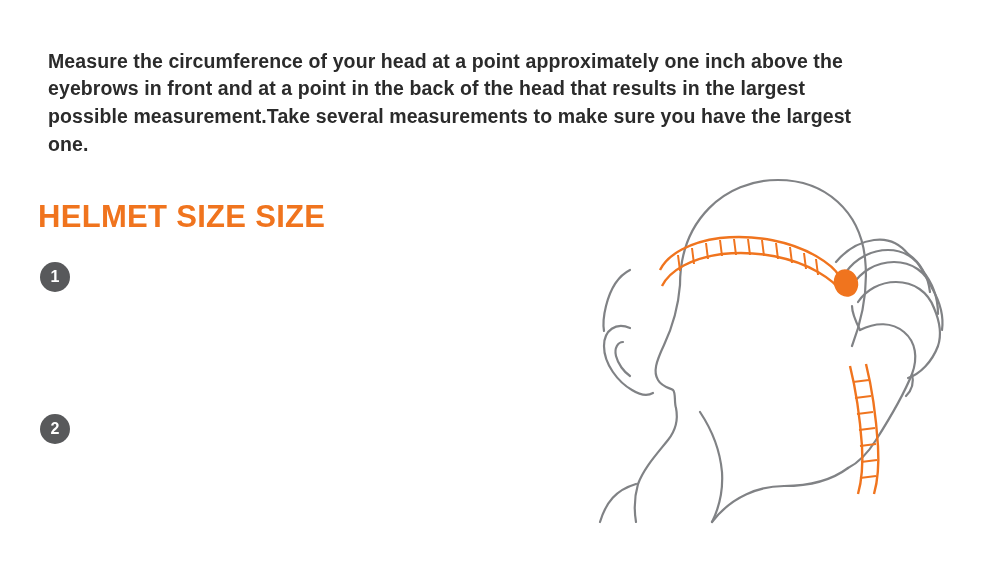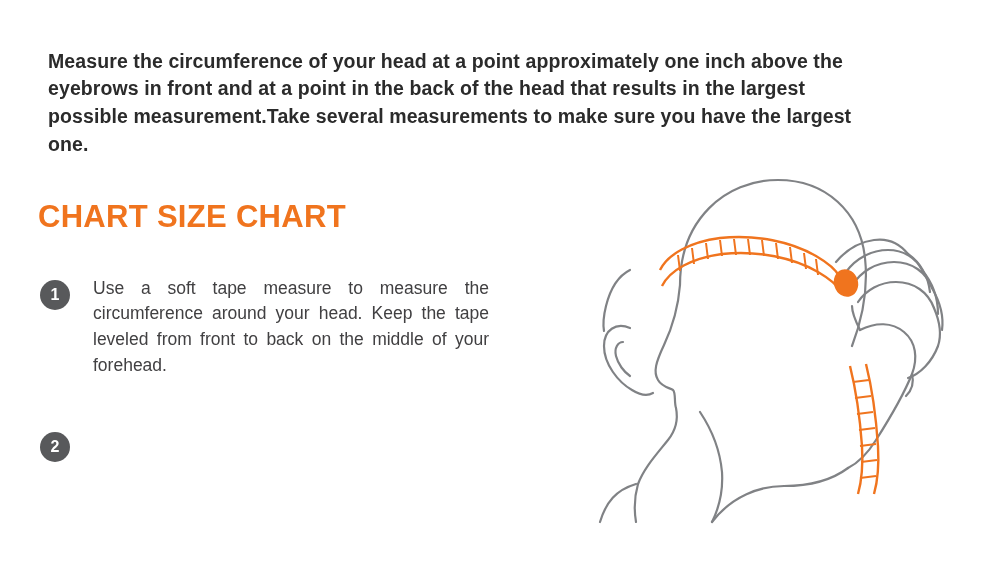--- a/index.html
+++ b/index.html
@@ -92,7 +92,7 @@
 
   <p class="intro">Measure the circumference of your head at a point approximately one inch above the eyebrows in front and at a point in the back of the head that results in the largest possible measurement.Take several measurements to make sure you have the largest one.</p>
 
-  <h1 class="chart-title">CHART SIZE CHART</h1>
+  <h1 class="chart-title">HELMET SIZE SIZE</h1>
 
   <div class="steps">
 

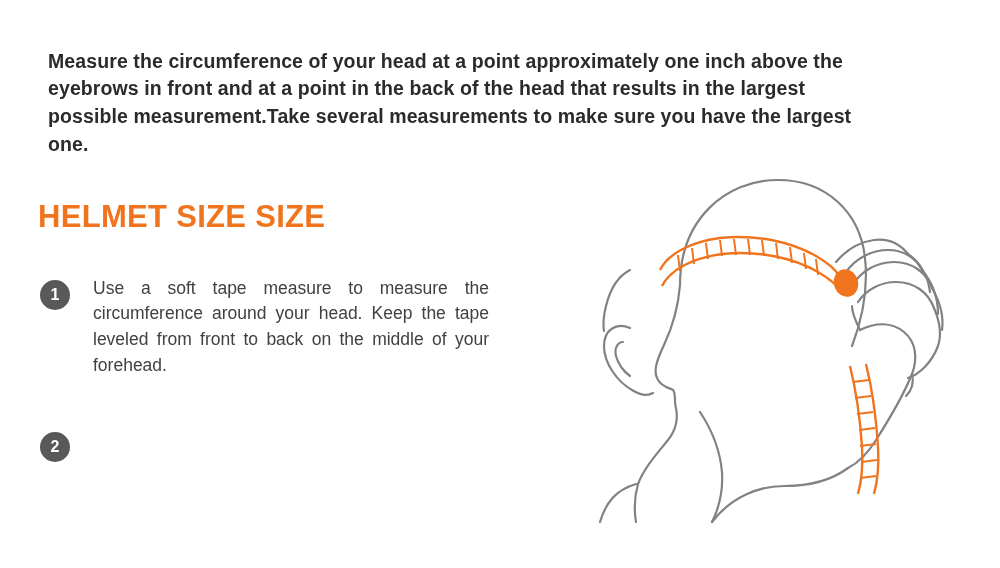--- a/index.html
+++ b/index.html
@@ -98,7 +98,6 @@
 
     <div class="step">
       <span class="step-num">1</span>
-      <p class="step-text">Use a soft tape measure to measure the circumference around your head. Keep the tape leveled from front to back on the middle of your forehead.</p>
     </div>
 
     <div class="step">

